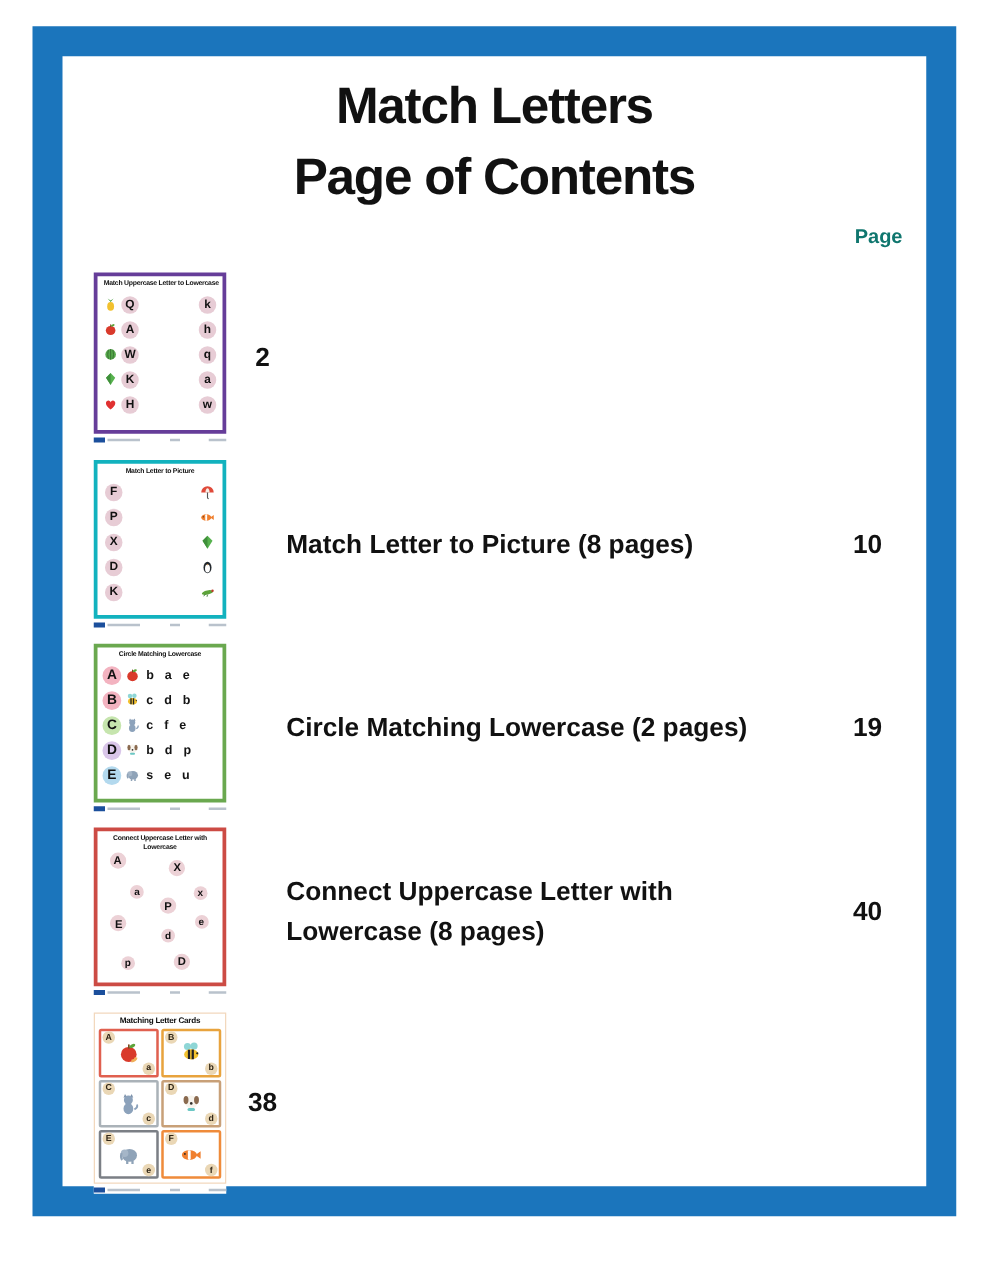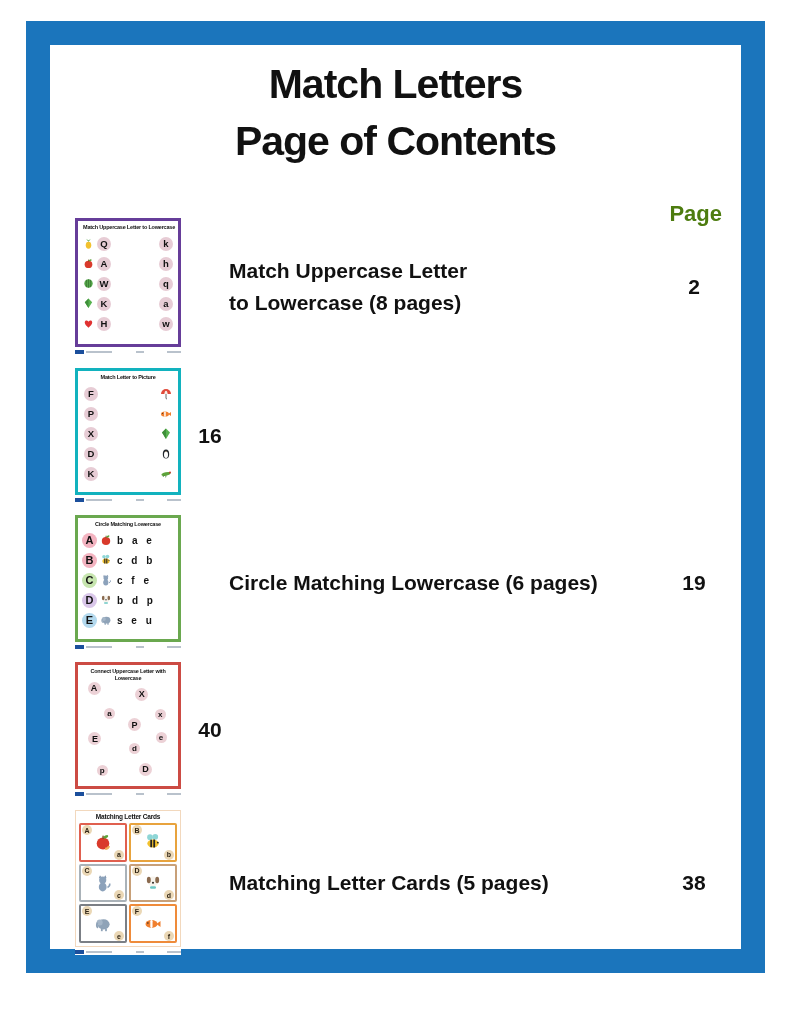--- a/index.html
+++ b/index.html
@@ -21,7 +21,7 @@
     font-size:41px; font-weight:bold; letter-spacing:-1px; line-height:1.38; color:#111;
   }
   .page-label {
-    position:absolute; top:181px; right:69px; font-size:22px; font-weight:bold; color:#4d7c0f;margin-top:20px;
+    position:absolute; top:181px; right:69px; font-size:16px; font-weight:bold; color:#0f766e;
   }
 
   

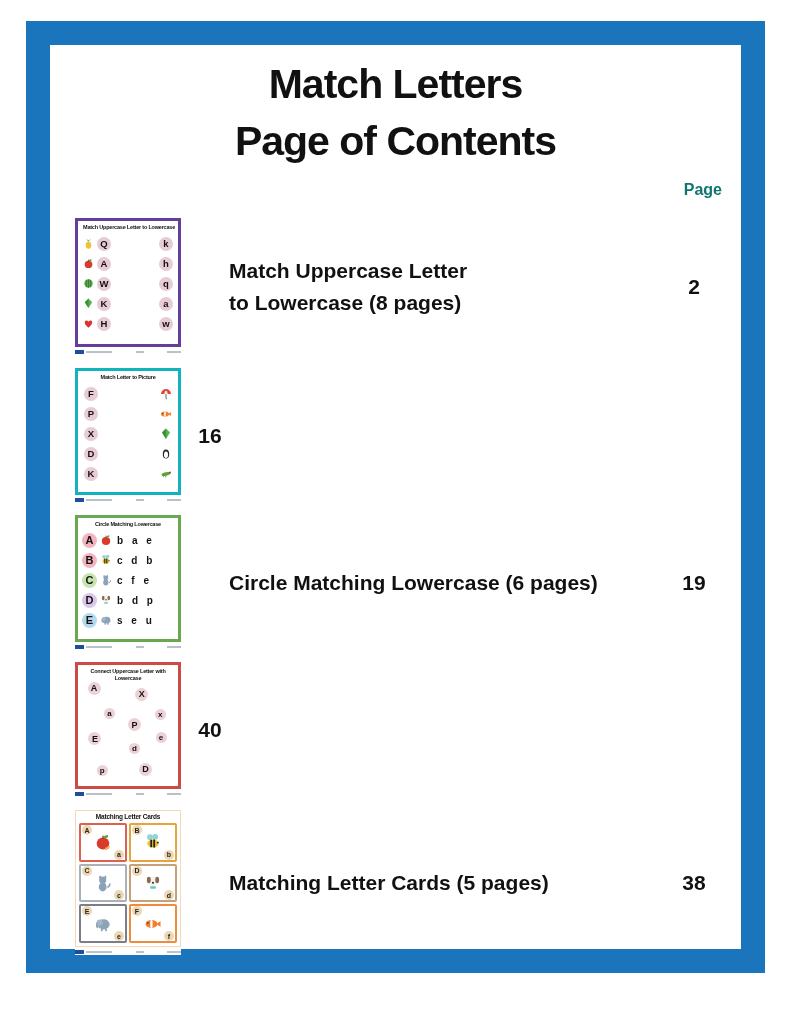--- a/index.html
+++ b/index.html
@@ -189,8 +189,6 @@
         <span class="fl w14"></span>
     </div>
   </div>
-  <div class="row-title pre">Match Uppercase Letter
-to Lowercase (8 pages)</div>
   <div class="row-page">2</div>
 </div>
 

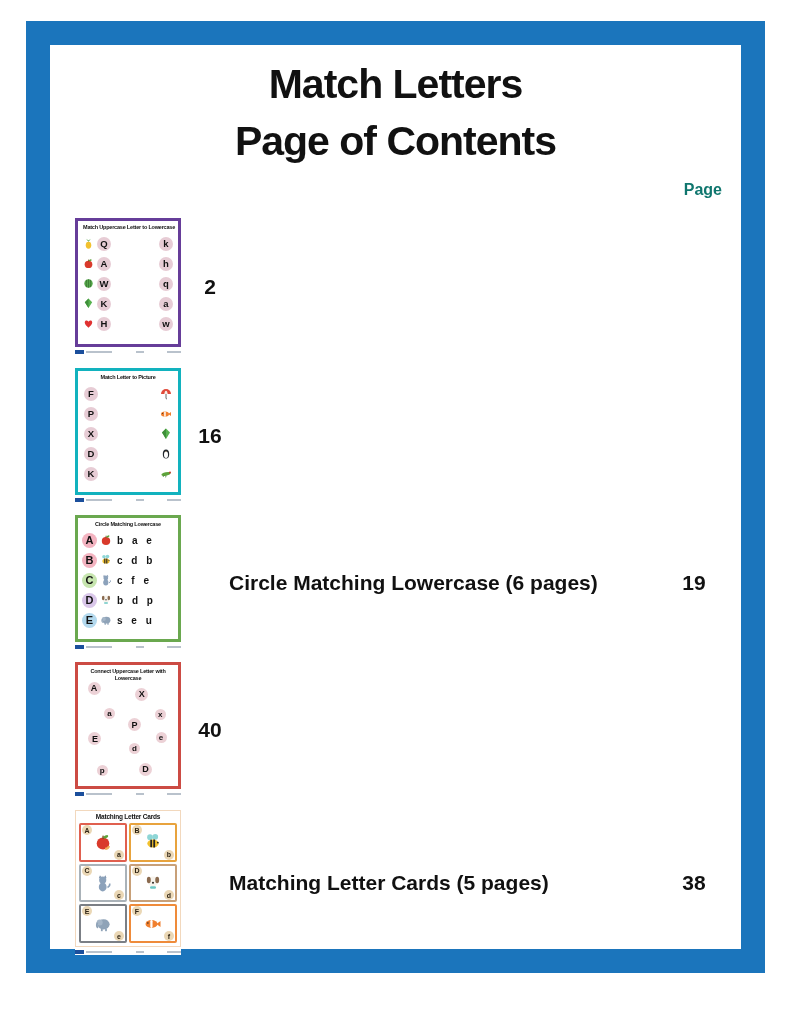--- a/index.html
+++ b/index.html
@@ -256,6 +256,7 @@
         <span class="fl w14"></span>
     </div>
   </div>
+  <div class="row-title">Match Letter to Picture (8 pages)</div>
   <div class="row-page">16</div>
 </div>
 

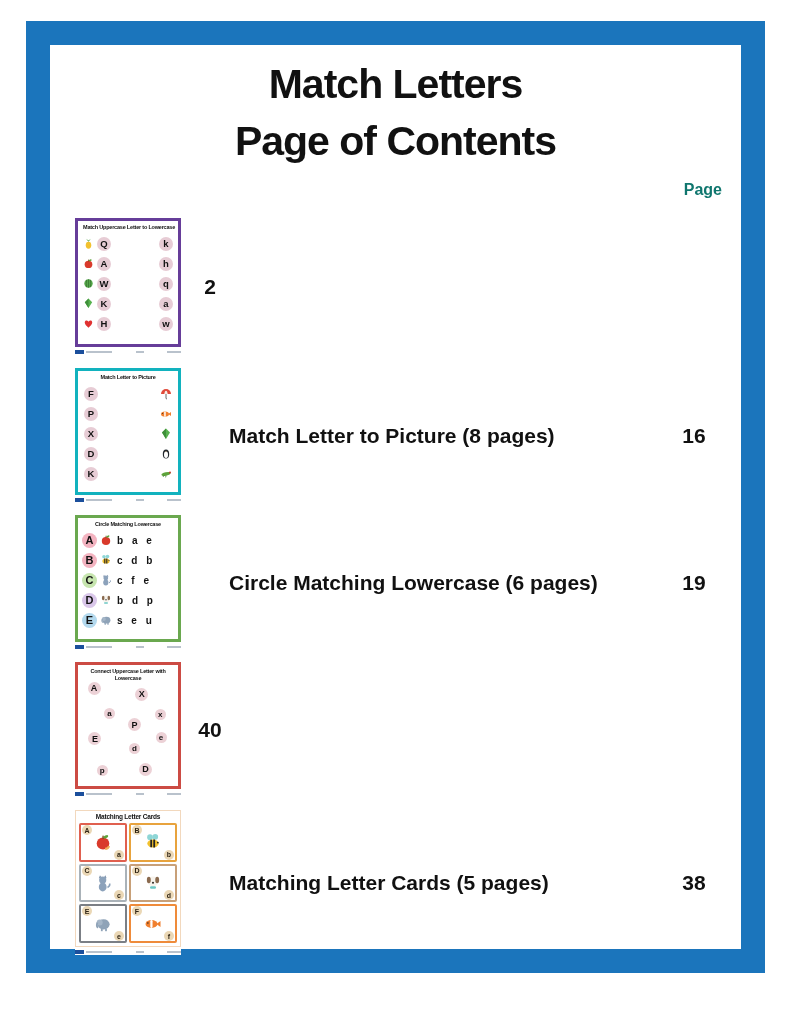--- a/index.html
+++ b/index.html
@@ -257,7 +257,7 @@
     </div>
   </div>
   <div class="row-title">Match Letter to Picture (8 pages)</div>
-  <div class="row-page">16</div>
+  <div class="row-page">10</div>
 </div>
 
 <div class="toc-row r3">

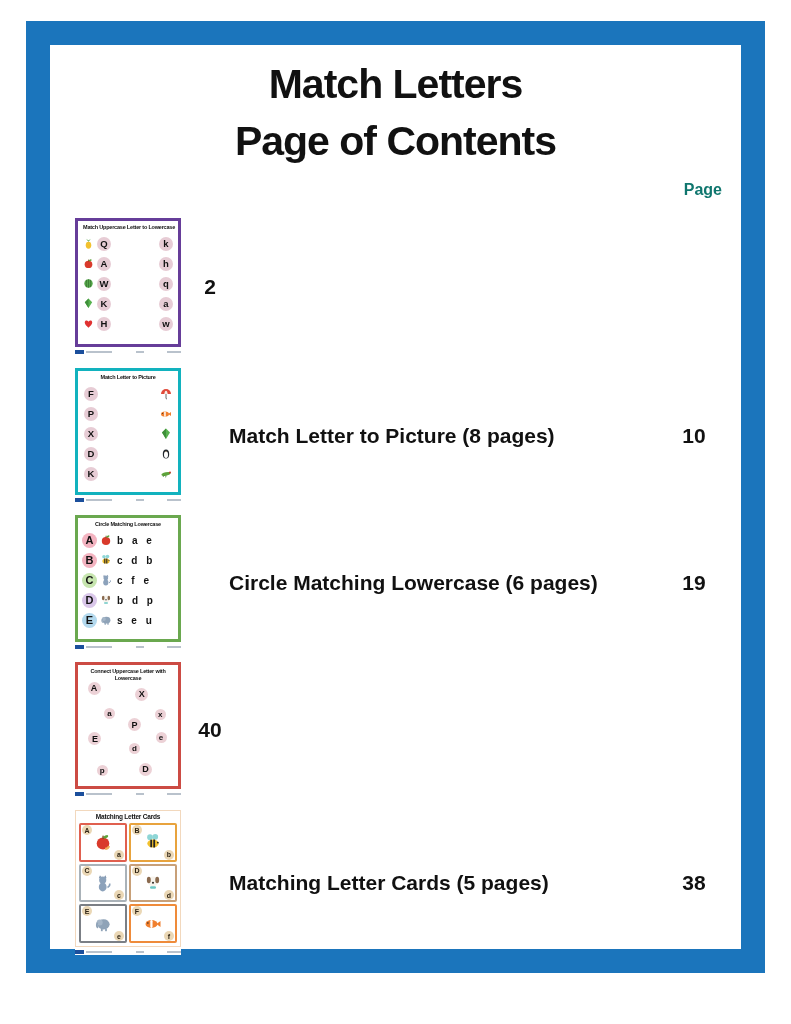--- a/index.html
+++ b/index.html
@@ -337,7 +337,7 @@
         <span class="fl w14"></span>
     </div>
   </div>
-  <div class="row-title">Circle Matching Lowercase (6 pages)</div>
+  <div class="row-title">Circle Matching Lowercase (2 pages)</div>
   <div class="row-page">19</div>
 </div>
 

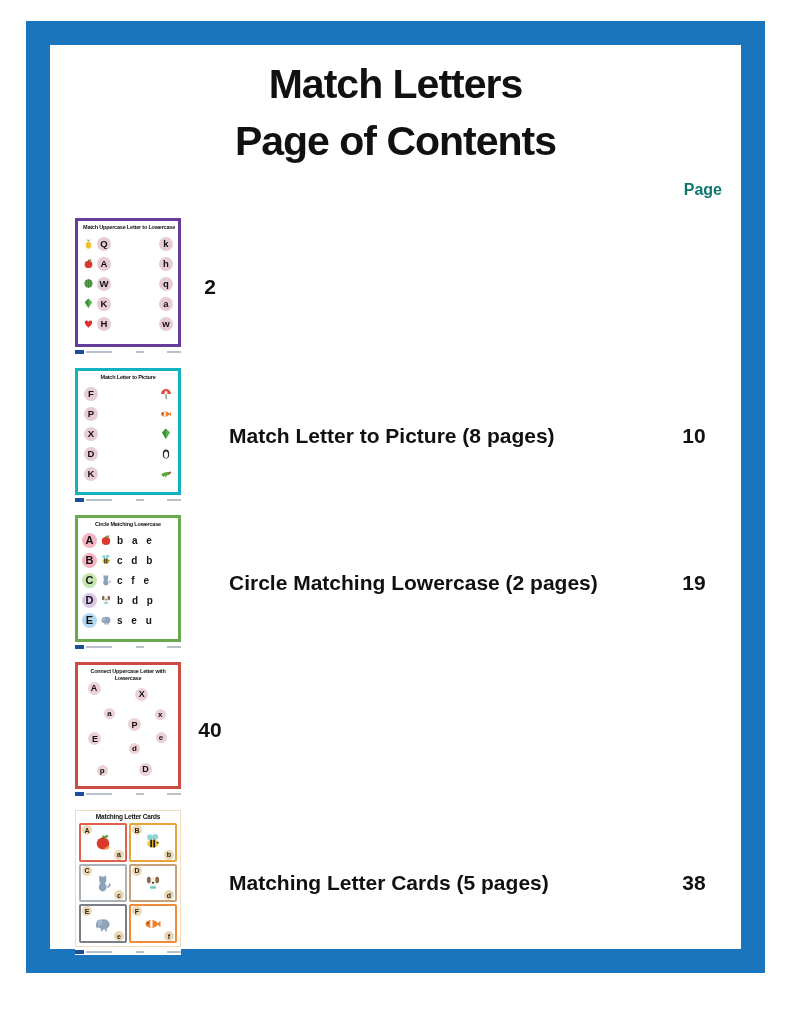--- a/index.html
+++ b/index.html
@@ -368,6 +368,8 @@
         <span class="fl w14"></span>
     </div>
   </div>
+  <div class="row-title pre">Connect Uppercase Letter with
+Lowercase (8 pages)</div>
   <div class="row-page">40</div>
 </div>
 

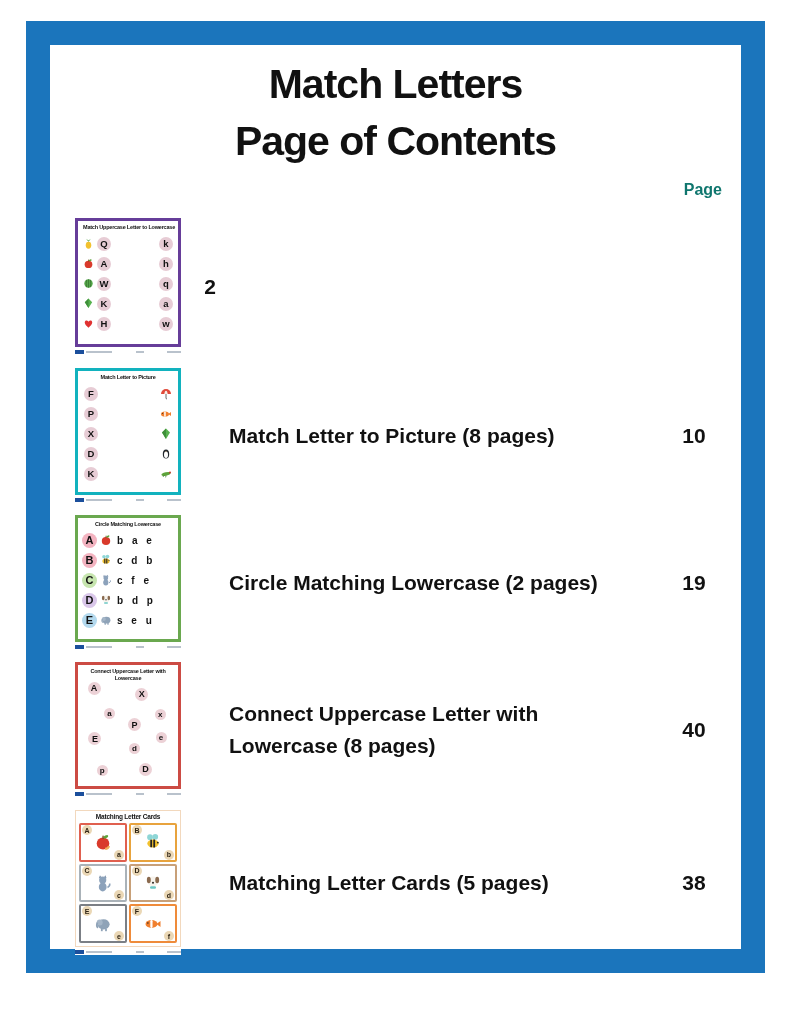--- a/index.html
+++ b/index.html
@@ -465,7 +465,6 @@
         <span class="fl w14"></span>
     </div>
   </div>
-  <div class="row-title">Matching Letter Cards (5 pages)</div>
   <div class="row-page">38</div>
 </div>
 

